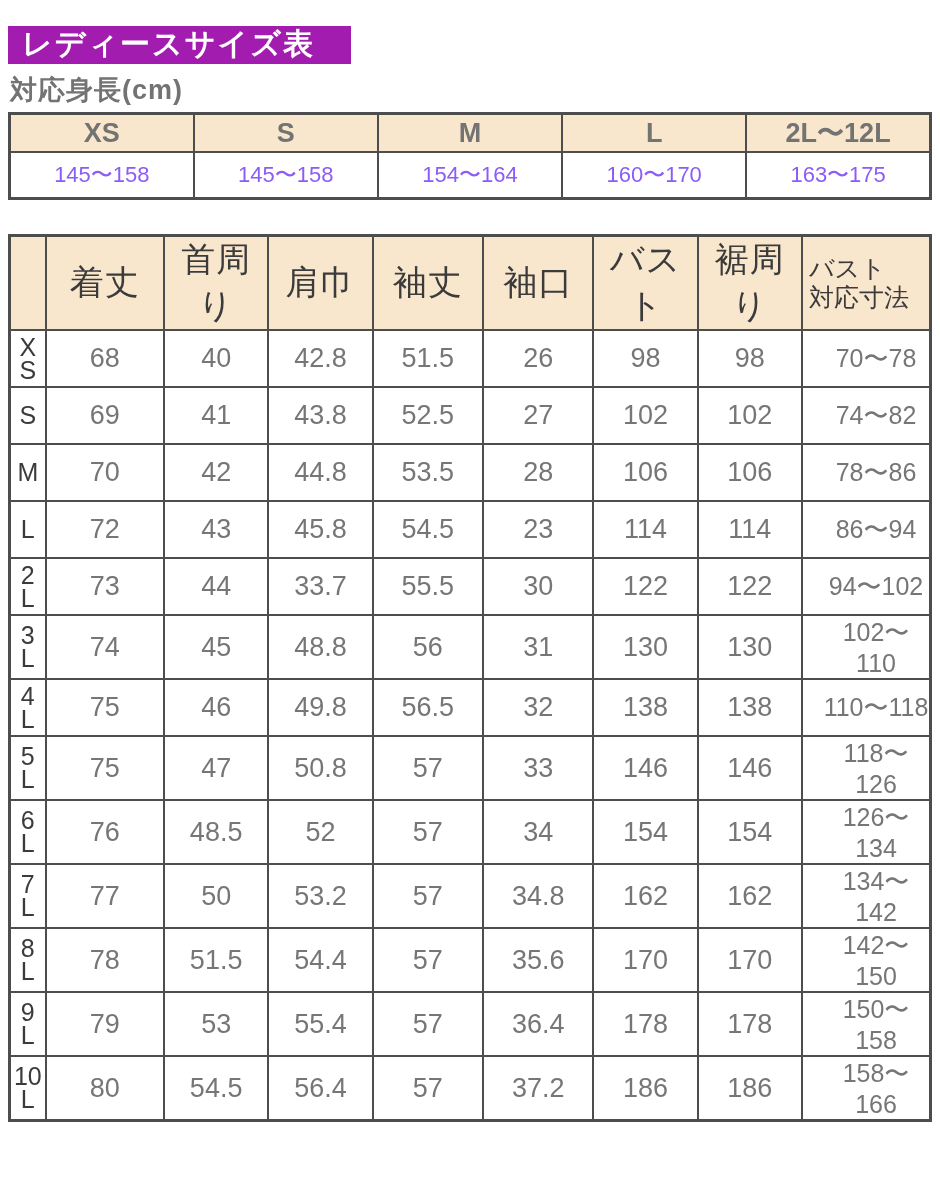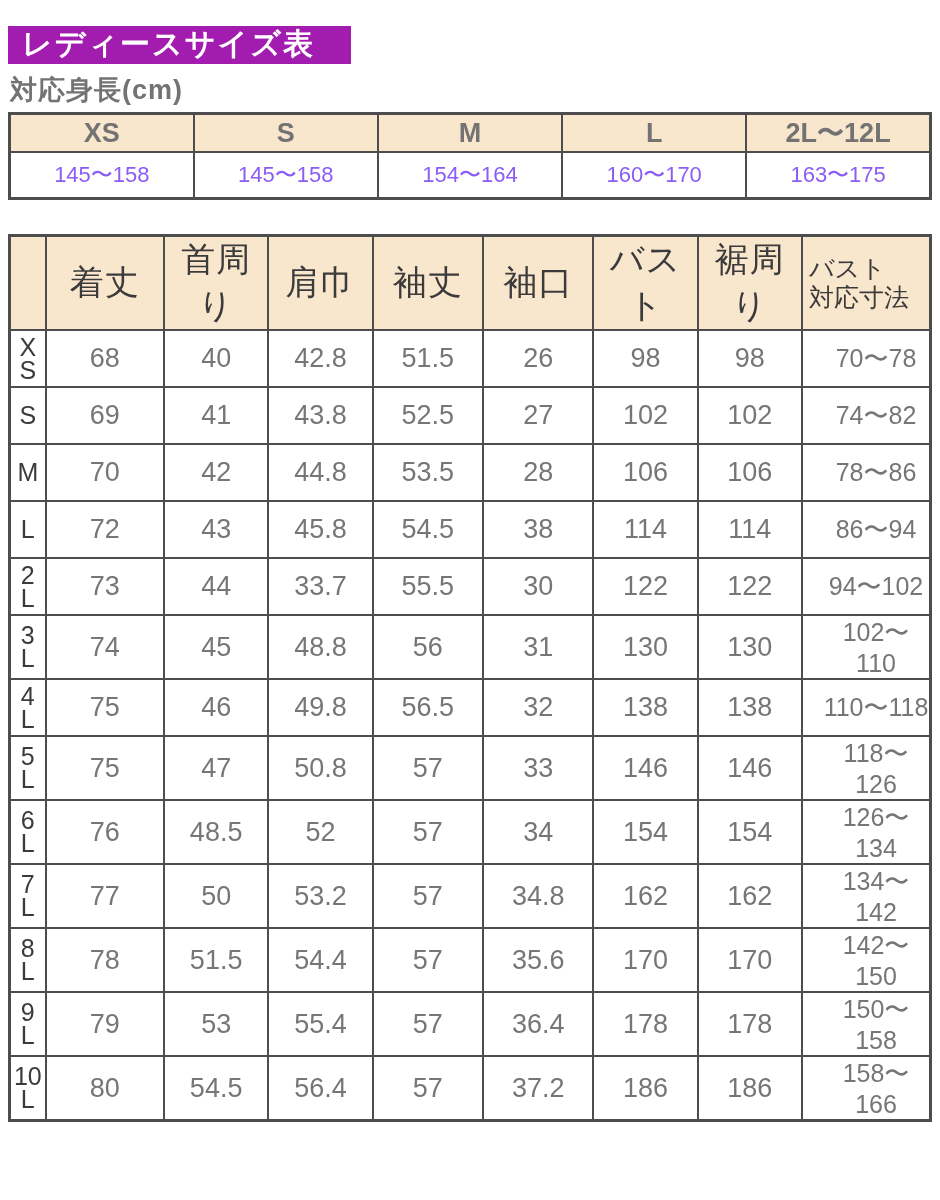--- a/index.html
+++ b/index.html
@@ -212,7 +212,7 @@
           <td>43</td>
           <td>45.8</td>
           <td>54.5</td>
-          <td>38</td>
+          <td>23</td>
           <td>114</td>
           <td>114</td>
           <td class="range">86〜94</td>

